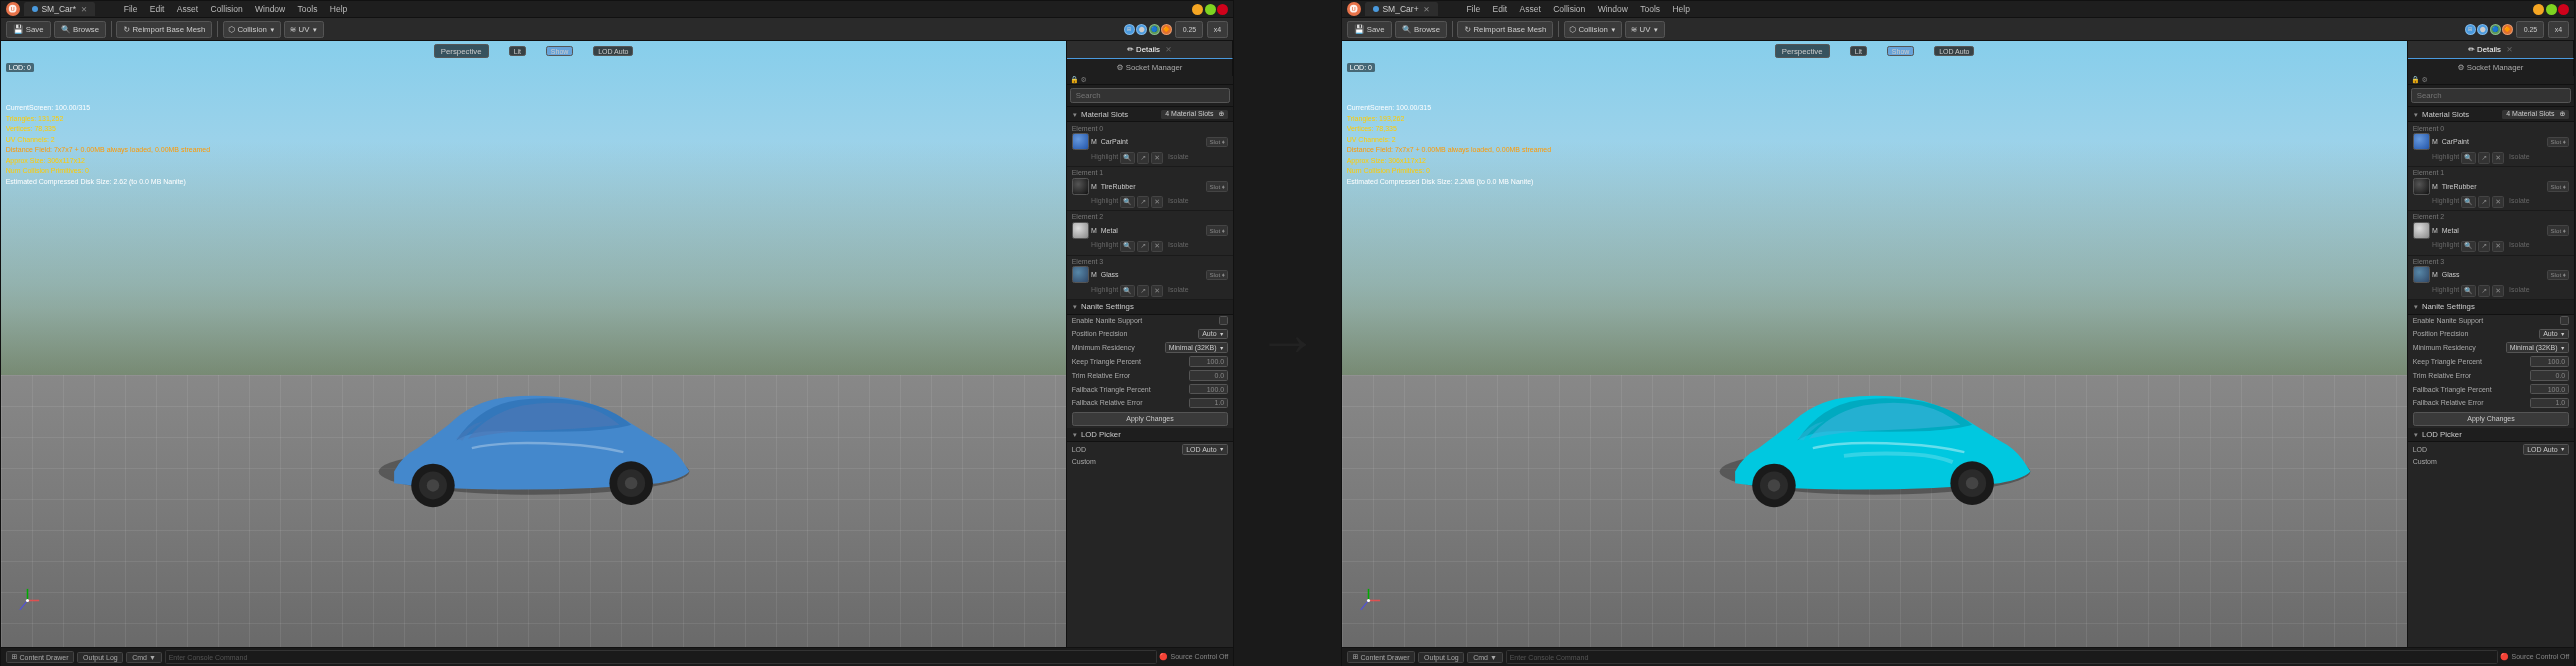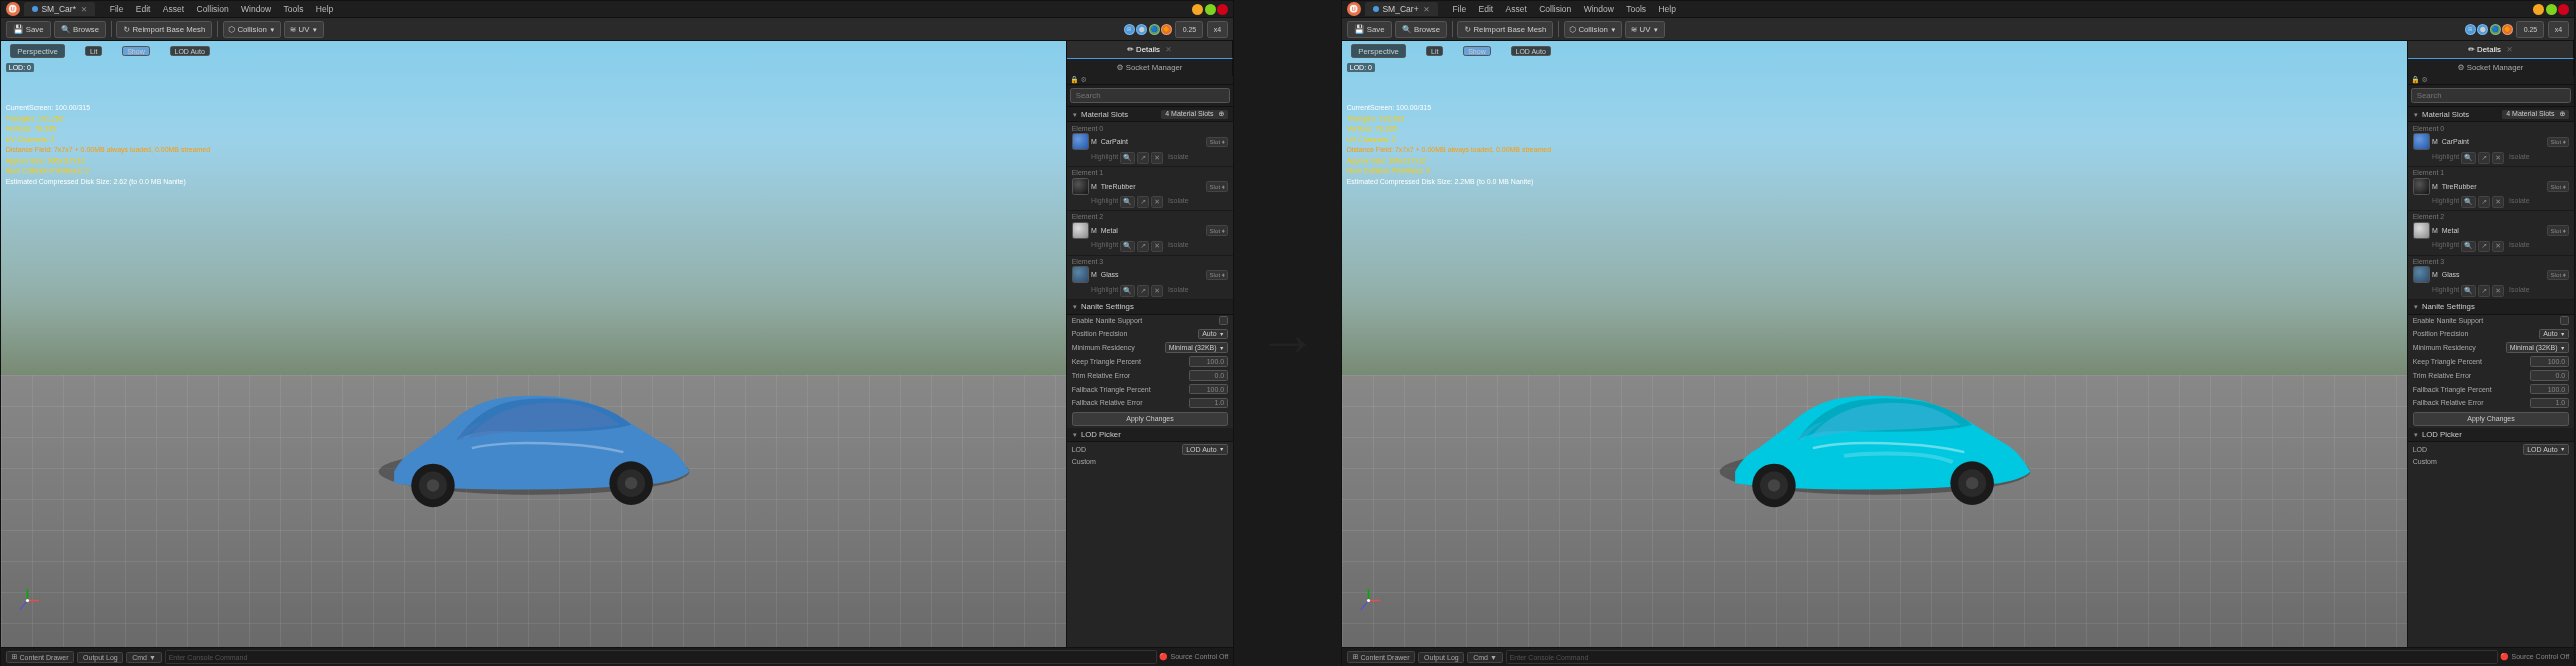--- a/index.html
+++ b/index.html
@@ -67,7 +67,7 @@
     .menu-items {
       display: flex;
       gap: 0;
-      margin-left: 7px;
+      margin-left: 21px;
     }
     .menu-item {
       padding: 1.6px 6.2px;

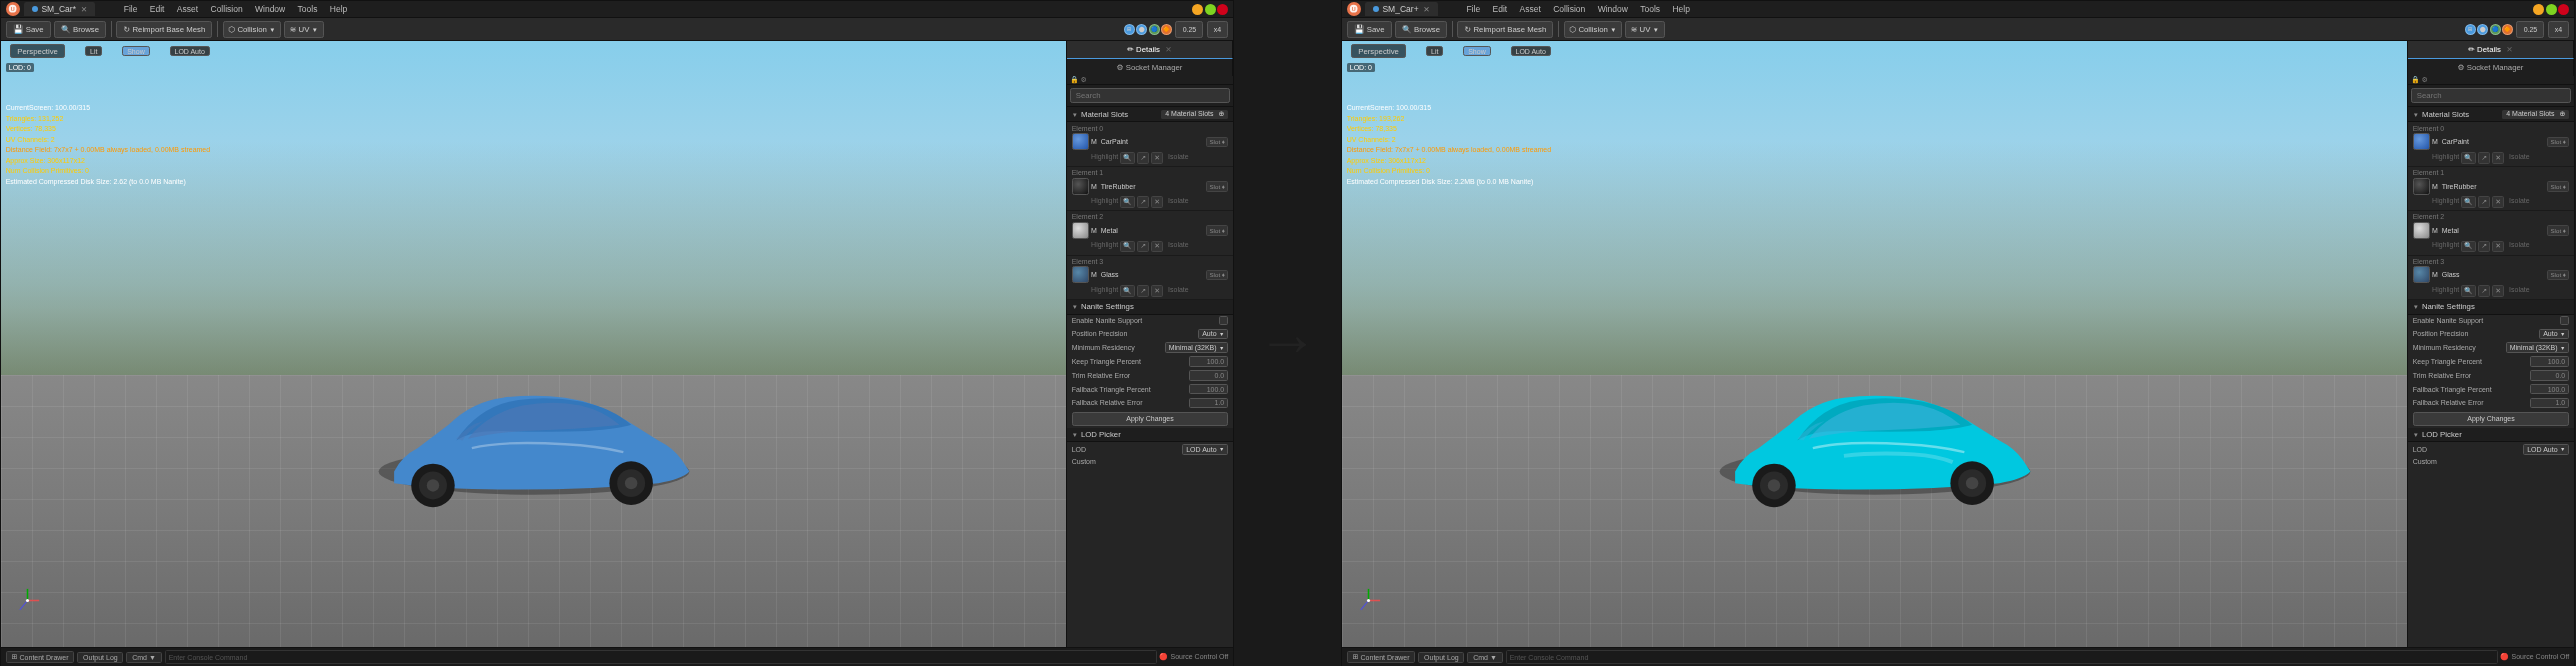--- a/index.html
+++ b/index.html
@@ -484,6 +484,7 @@
       padding: 0 9px;
       gap: 20px;
       background: transparent;
+      justify-content: center;
     }
     .vp-lod-text {
       position: absolute;

